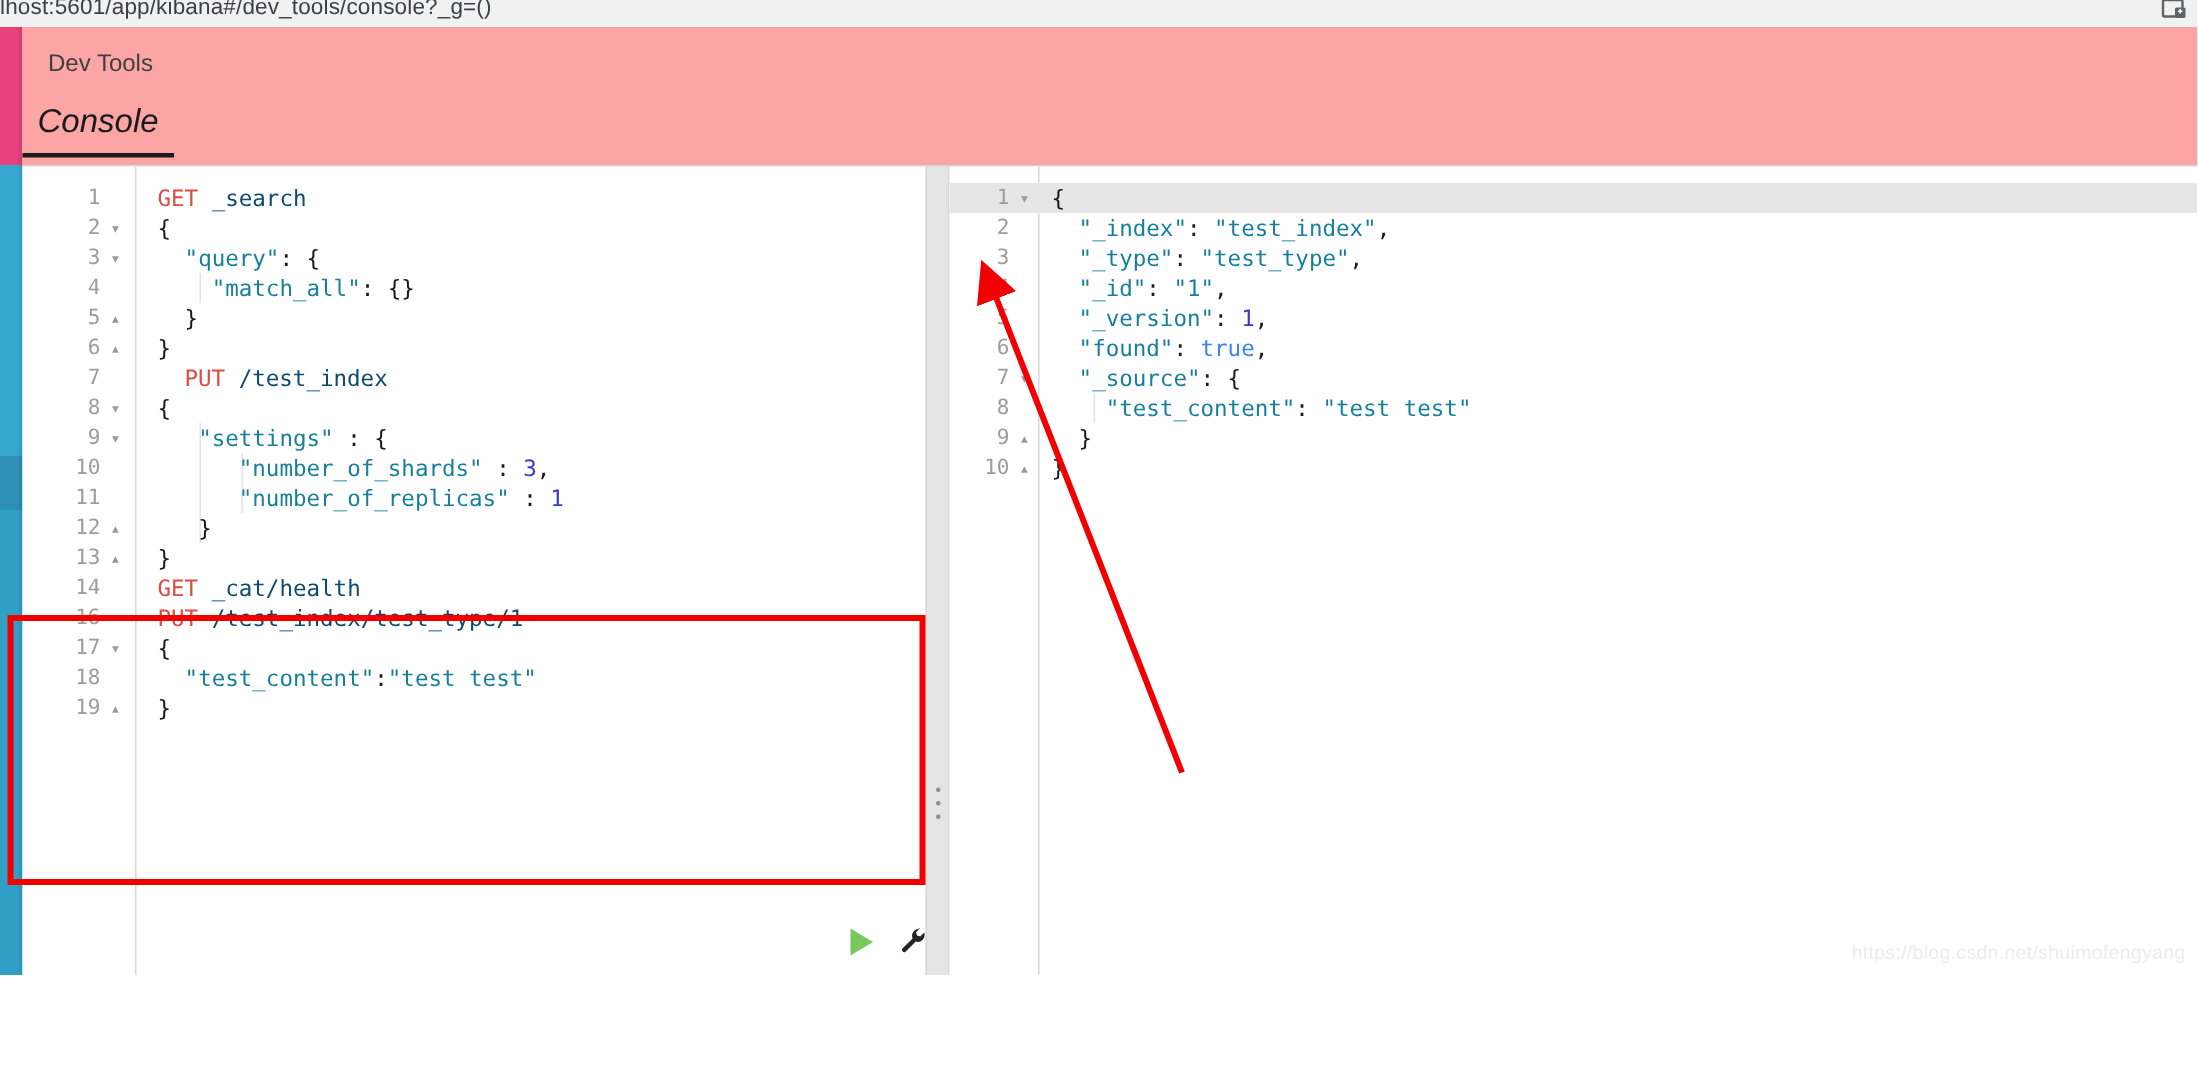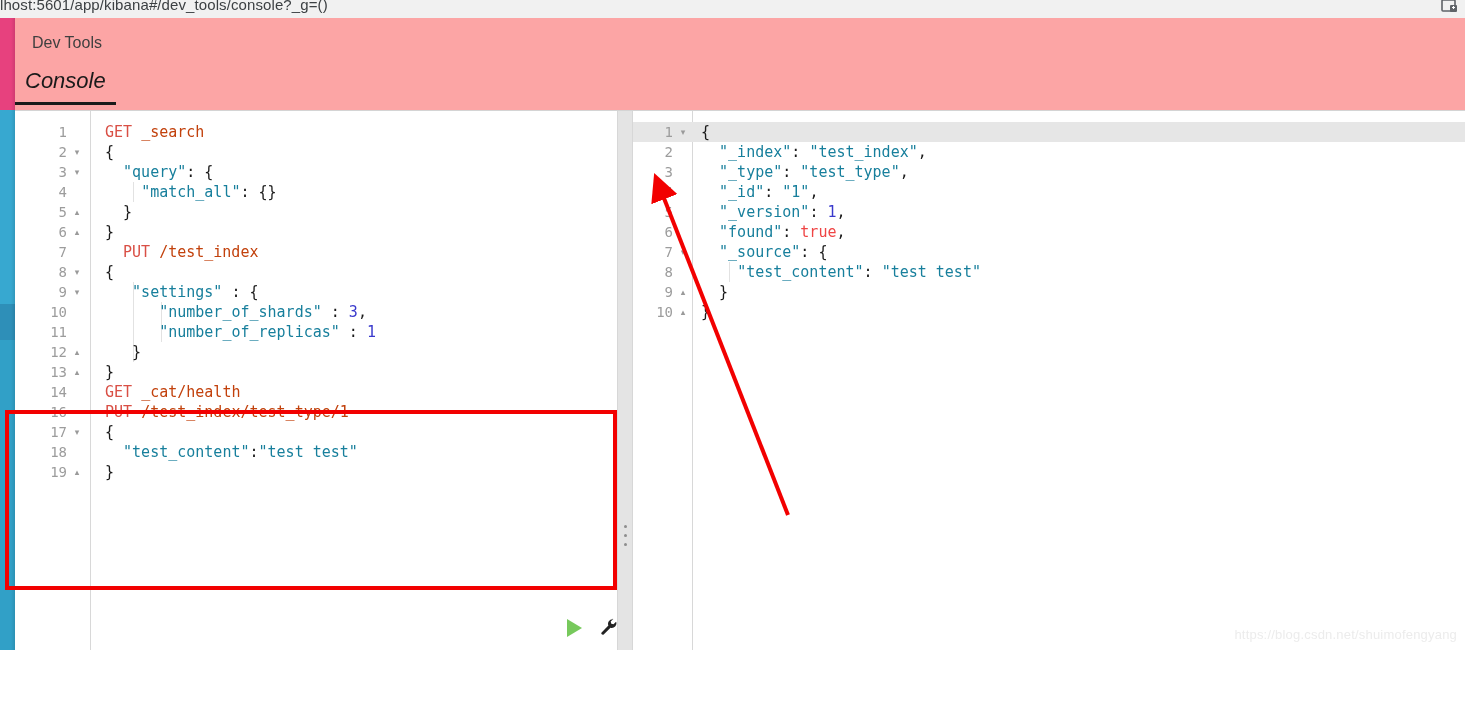--- a/index.html
+++ b/index.html
@@ -162,7 +162,7 @@
 
   
   .t-method  { color: #d94f45; }
-  .t-url     { color: #c2410c; }
+  .t-url     { color: #0c4a6e; }
   .t-key     { color: #177f9c; }
   .t-string  { color: #177f9c; }
   .t-num     { color: #3939cc; }

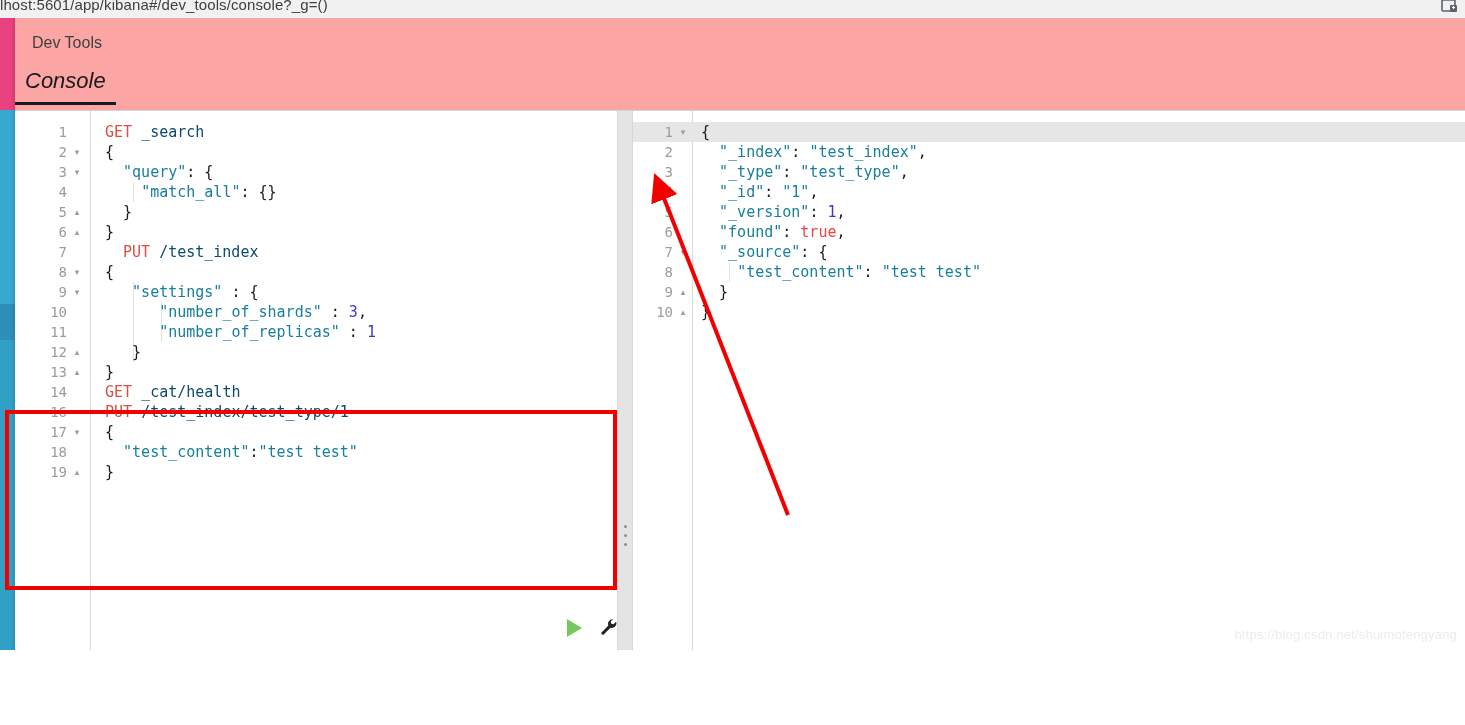--- a/index.html
+++ b/index.html
@@ -166,7 +166,7 @@
   .t-key     { color: #177f9c; }
   .t-string  { color: #177f9c; }
   .t-num     { color: #3939cc; }
-  .t-bool    { color: #ef4444; }
+  .t-bool    { color: #3b82f6; }
   .t-punct   { color: #1a1a1a; }
 
   .caret {

